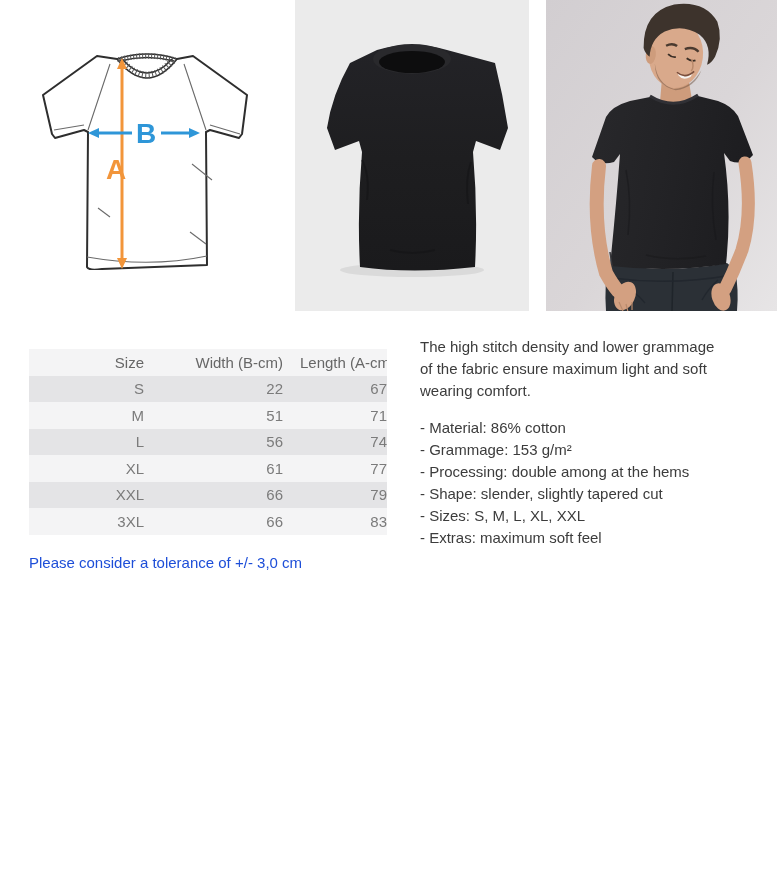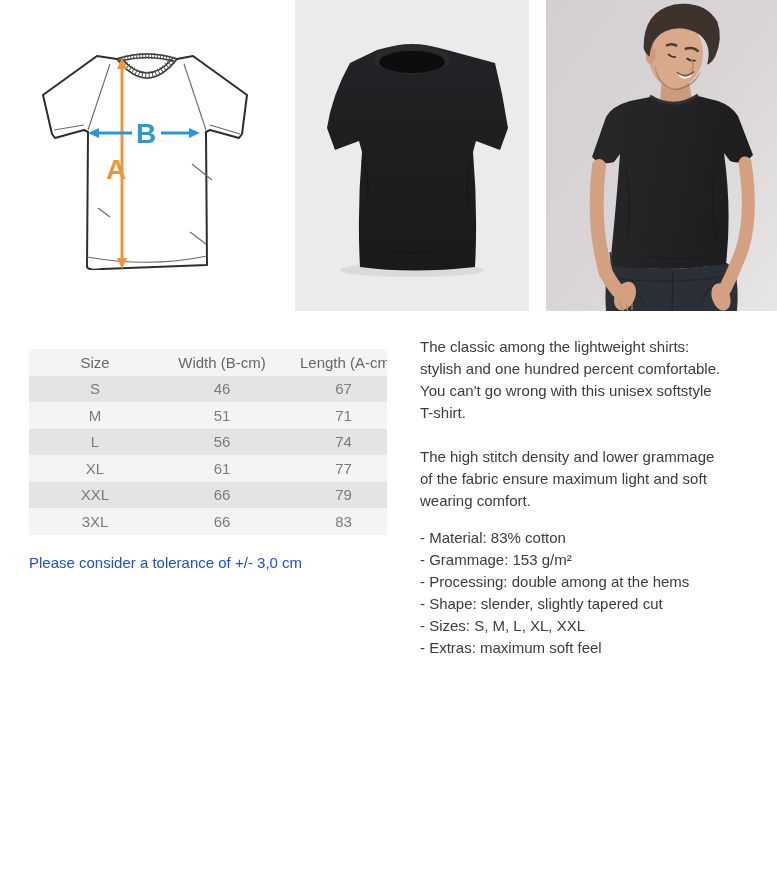--- a/index.html
+++ b/index.html
@@ -248,10 +248,6 @@
   <div class="abs tolerance-note">Please consider a tolerance of +/- 3,0 cm</div>
 
   <div class="abs description">
-    <p>The classic among the lightweight shirts:
-stylish and one hundred percent comfortable.
-You can't go wrong with this unisex softstyle
-T-shirt.</p>
     <p class="tight">The high stitch density and lower grammage
 of the fabric ensure maximum light and soft
 wearing comfort.</p>

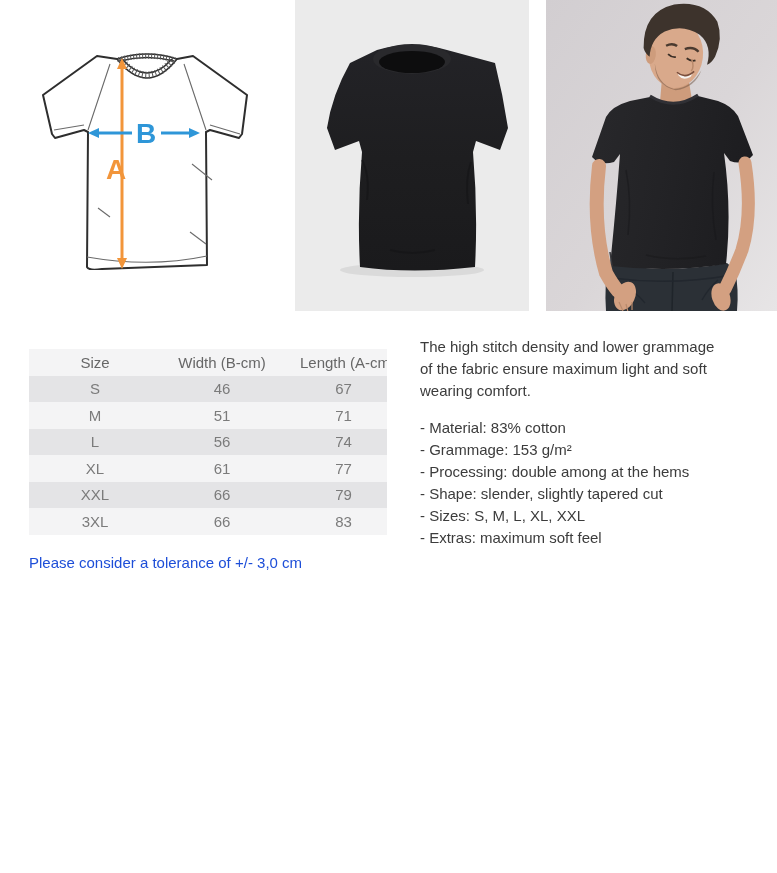--- a/index.html
+++ b/index.html
@@ -27,7 +27,7 @@
   .size-table col.c2 { width:139px; }
   .size-table col.c3 { width:104px; }
   .size-table th, .size-table td {
-    height:26.5px; padding:0 0 0 17px; text-align:center;
+    height:26.5px; padding:0 0 0 17px; text-align:right;
     font-weight:normal; white-space:nowrap; overflow:hidden;
   }
   .size-table thead tr { background:#F4F4F5; }

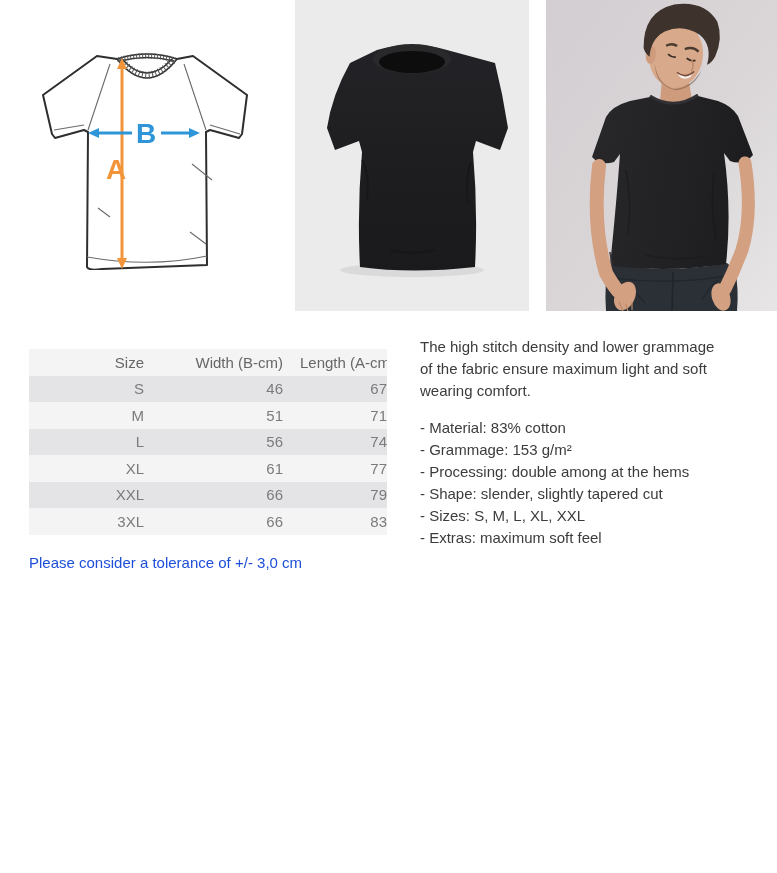--- a/index.html
+++ b/index.html
@@ -214,7 +214,7 @@
     <tbody>
       <tr>
         <td>S</td>
-        <td>46</td>
+        <td>22</td>
         <td>67</td>
       </tr>
       <tr>

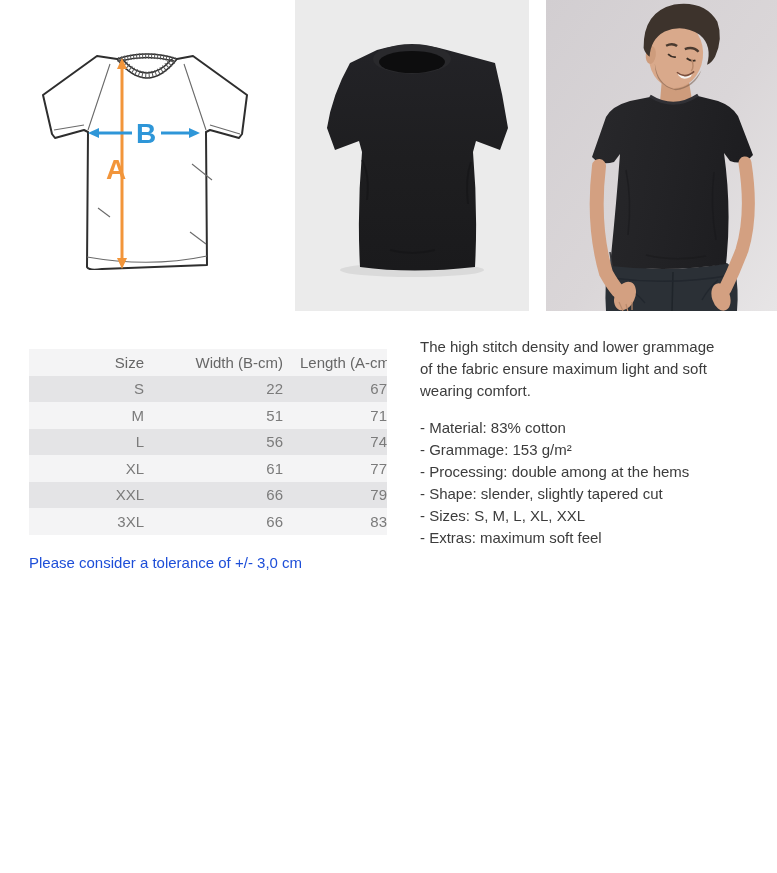--- a/index.html
+++ b/index.html
@@ -252,7 +252,7 @@
 of the fabric ensure maximum light and soft
 wearing comfort.</p>
     <div>
-      <div class="feature-line">- Material: 83% cotton</div>
+      <div class="feature-line">- Material: 86% cotton</div>
       <div class="feature-line">- Grammage: 153 g/m²</div>
       <div class="feature-line">- Processing: double among at the hems</div>
       <div class="feature-line">- Shape: slender, slightly tapered cut</div>

